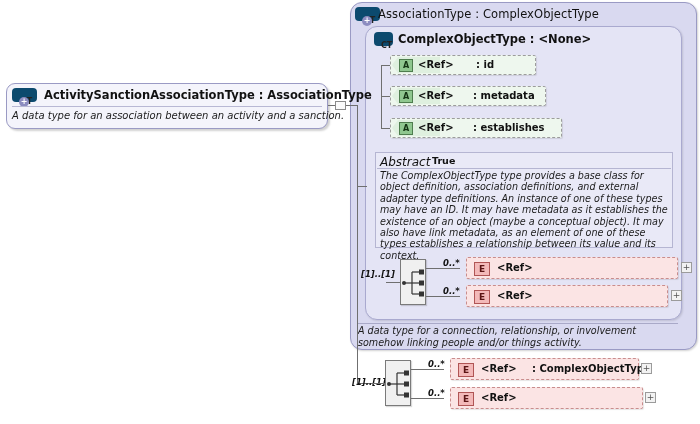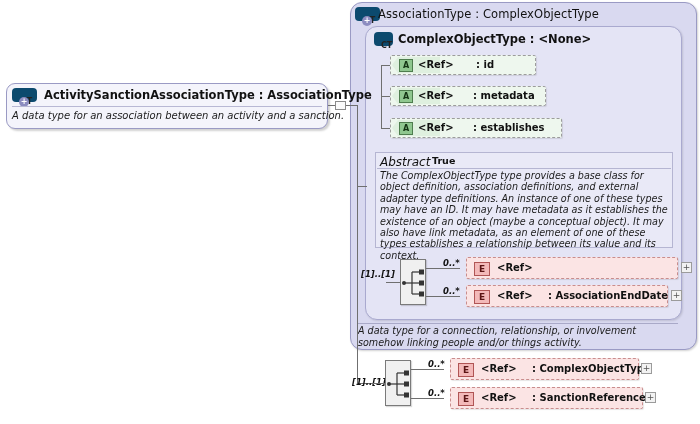--- a/index.html
+++ b/index.html
@@ -221,7 +221,6 @@
 <div class="abs elem-box" style="left:466px;top:285px;width:202px;">
   <span class="e-icon">E</span>
   <span class="elem-ref">&lt;Ref&gt;</span>
-  <span class="elem-name" style="left:81px;">: AssociationEndDate</span>
 </div>
 <div class="abs expand-btn" style="left:671px;top:290px;">+</div>
 

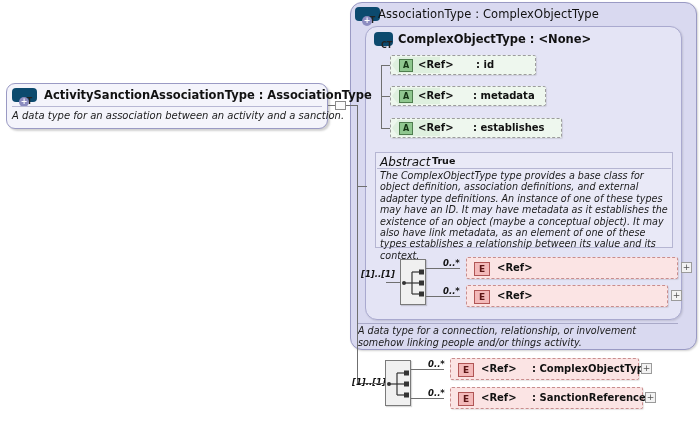--- a/index.html
+++ b/index.html
@@ -275,7 +275,6 @@
 <div class="abs elem-box" style="left:450px;top:387px;width:193px;">
   <span class="e-icon">E</span>
   <span class="elem-ref">&lt;Ref&gt;</span>
-  <span class="elem-name" style="left:81px;">: SanctionReference</span>
 </div>
 <div class="abs expand-btn" style="left:645px;top:392px;">+</div>
 

